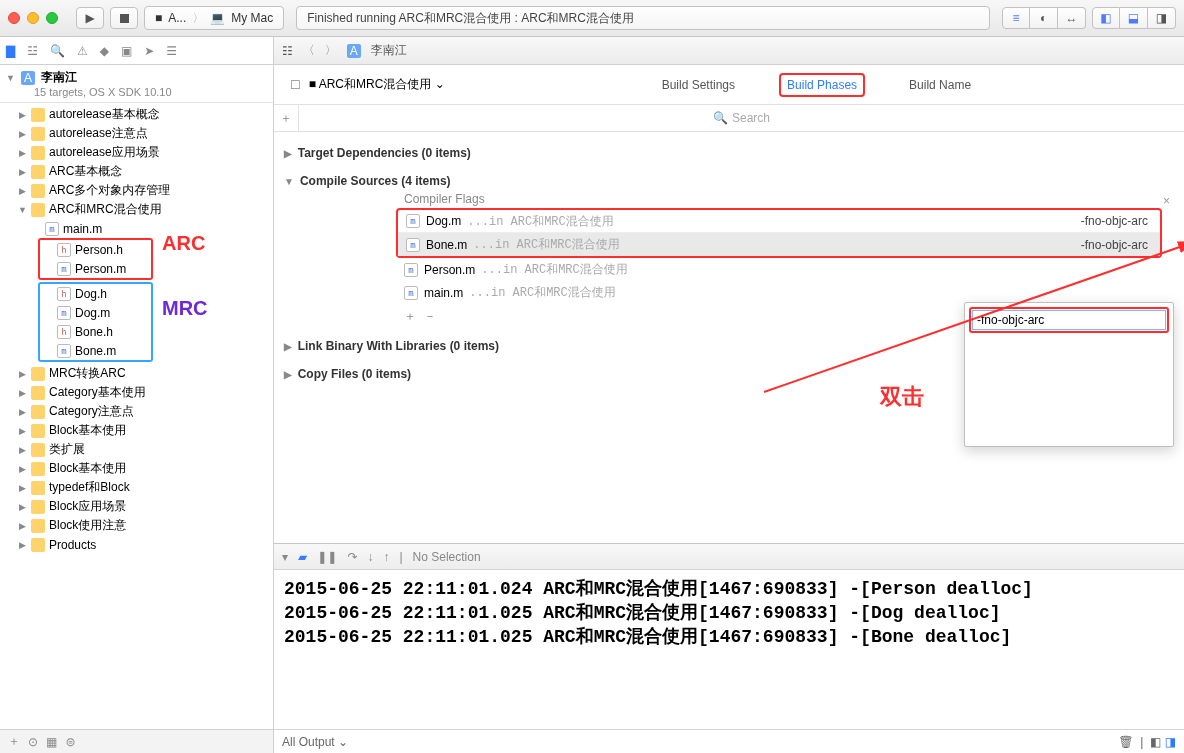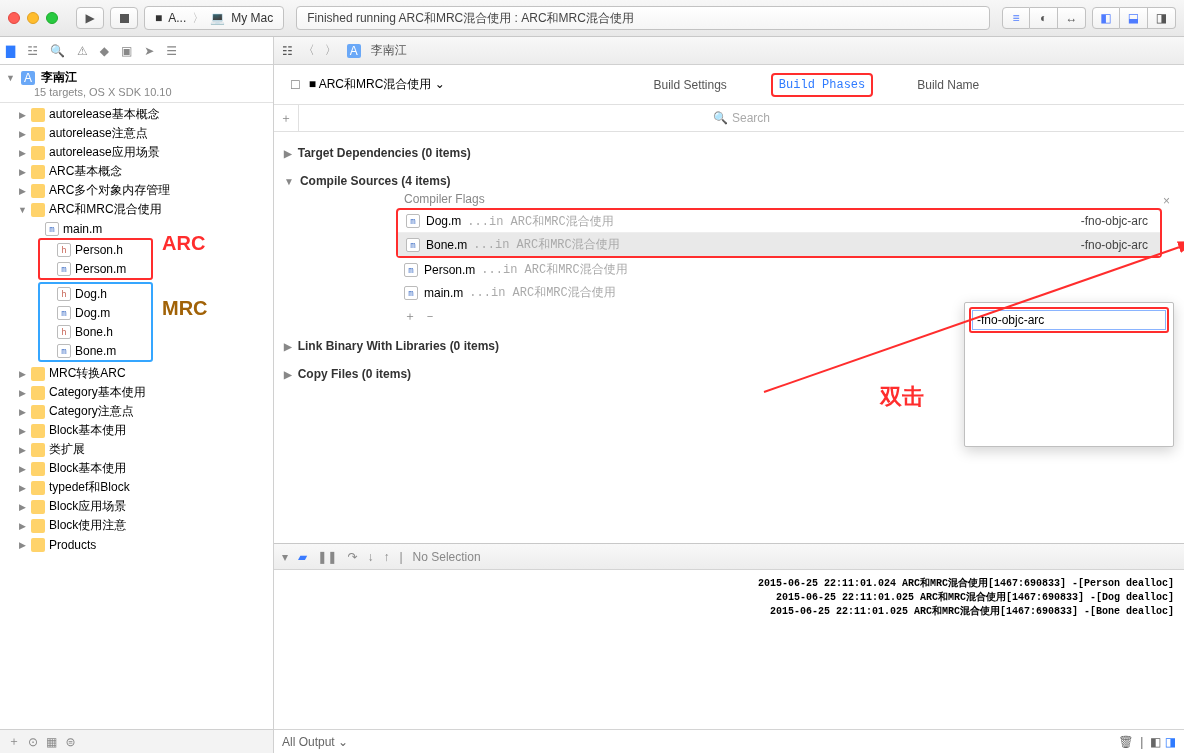--- a/index.html
+++ b/index.html
@@ -45,7 +45,7 @@
 .tabsrow { height: 40px; background: #fff; border-bottom: 1px solid #e0e0e0; display: flex; align-items: center; padding: 0 8px; gap: 0; }
 .tabitem { padding: 0 22px; color: #555; height: 40px; display: flex; align-items: center; }
 .tabitem.active { color: #2f7bff; }
-.tabbox { border: 2px solid #ff2d2d; border-radius: 4px; padding: 3px 6px; font-family: Liberation Mono, monospace; }
+.tabbox { border: 2px solid #ff2d2d; border-radius: 4px; padding: 3px 6px; }
 .searchrow { height: 27px; background: #fff; display: flex; align-items: center; border-bottom: 1px solid #e0e0e0; }
 .searchrow .plus { width: 24px; text-align: center; color: #888; }
 .searchrow .srch { flex: 1; text-align: center; color: #aaa; border-left: 1px solid #e0e0e0; height: 100%; display: flex; align-items: center; justify-content: center; gap: 4px; }

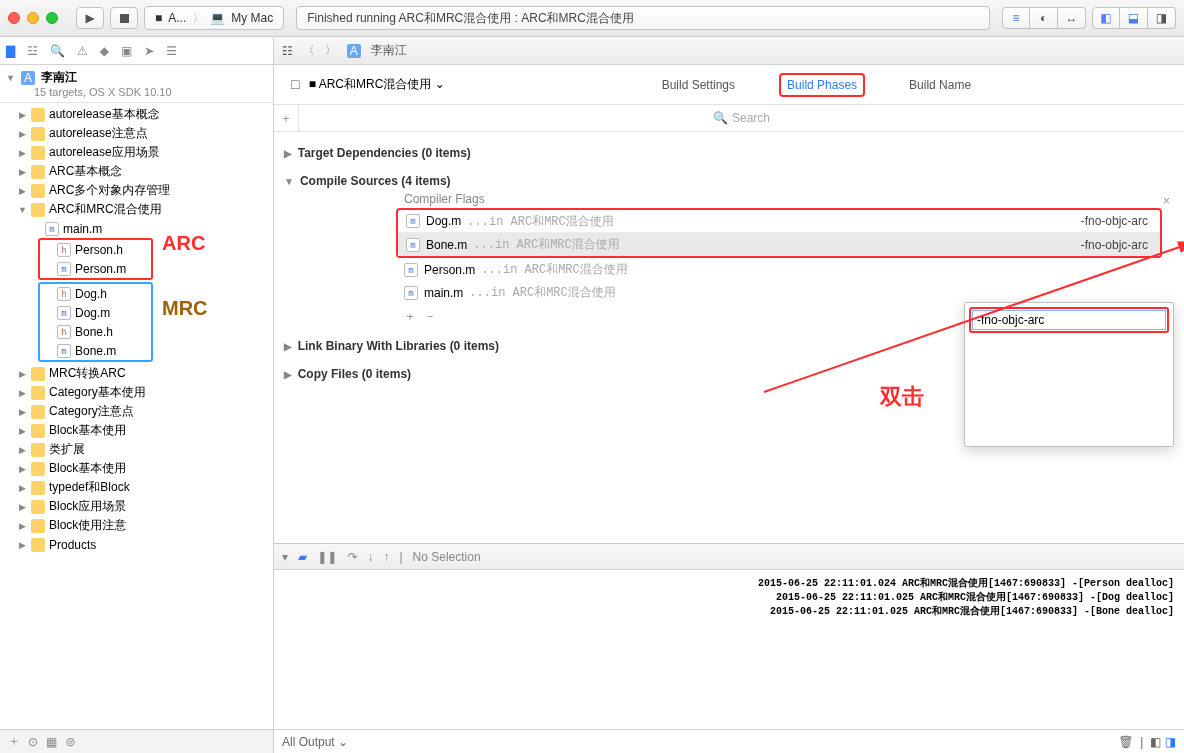--- a/index.html
+++ b/index.html
@@ -37,7 +37,7 @@
 .boxblue { border: 2px solid #35a6ff; border-radius: 3px; }
 .annot { position: absolute; font-weight: 800; font-size: 20px; }
 .annot.red { color: #ff2d2d; text-shadow: 0 0 2px #fff; }
-.annot.blue { color: #a16207; text-shadow: 0 0 2px #fff; }
+.annot.blue { color: #6d28d9; text-shadow: 0 0 2px #fff; }
 .navbot { height: 24px; border-top: 1px solid #d0d0d0; display: flex; align-items: center; padding: 0 8px; gap: 8px; color: #888; }
 .editor { flex: 1; display: flex; flex-direction: column; min-width: 0; position: relative; }
 .jumpbar { height: 28px; background: linear-gradient(#f8f8f8,#ececec); border-bottom: 1px solid #d0d0d0; display: flex; align-items: center; padding: 0 8px; gap: 10px; color: #555; }

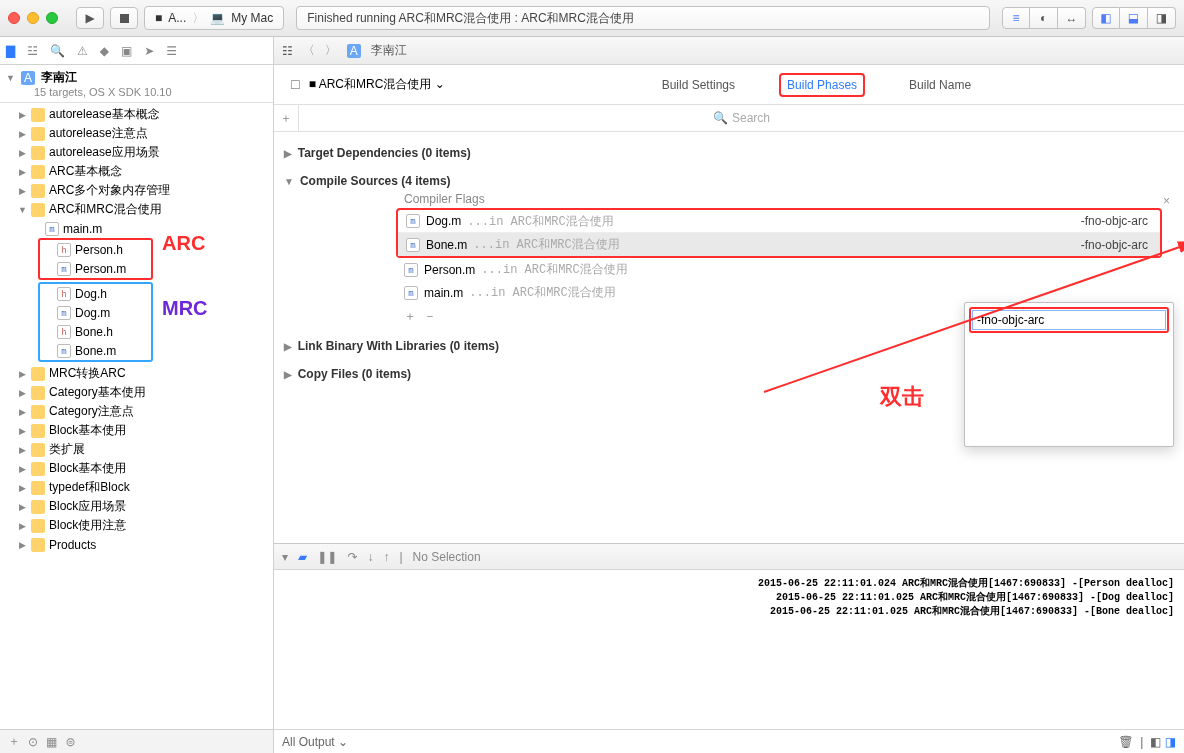--- a/index.html
+++ b/index.html
@@ -74,7 +74,7 @@
 svg.arrow { position: absolute; pointer-events: none; }
 .console { height: 210px; border-top: 1px solid #c8c8c8; display: flex; flex-direction: column; background: #fff; }
 .consolebar { height: 26px; background: linear-gradient(#f8f8f8,#ededed); border-bottom: 1px solid #d4d4d4; display: flex; align-items: center; padding: 0 8px; gap: 10px; color: #888; }
-.consoleout { flex: 1; padding: 6px 10px; font-family: "Menlo","Courier New",monospace; font-size: 10px; font-weight: 700; white-space: pre; overflow: auto; color: #000; text-align: right; }
+.consoleout { flex: 1; padding: 6px 10px; font-family: "Menlo","Courier New",monospace; font-size: 18px; font-weight: 700; white-space: pre; overflow: auto; color: #000; }
 .consolefoot { height: 24px; border-top: 1px solid #d4d4d4; display: flex; align-items: center; justify-content: space-between; padding: 0 8px; color: #666; }
 .sq { width: 9px; height: 9px; background: #555; }
 .leftwrap { position: relative; }

